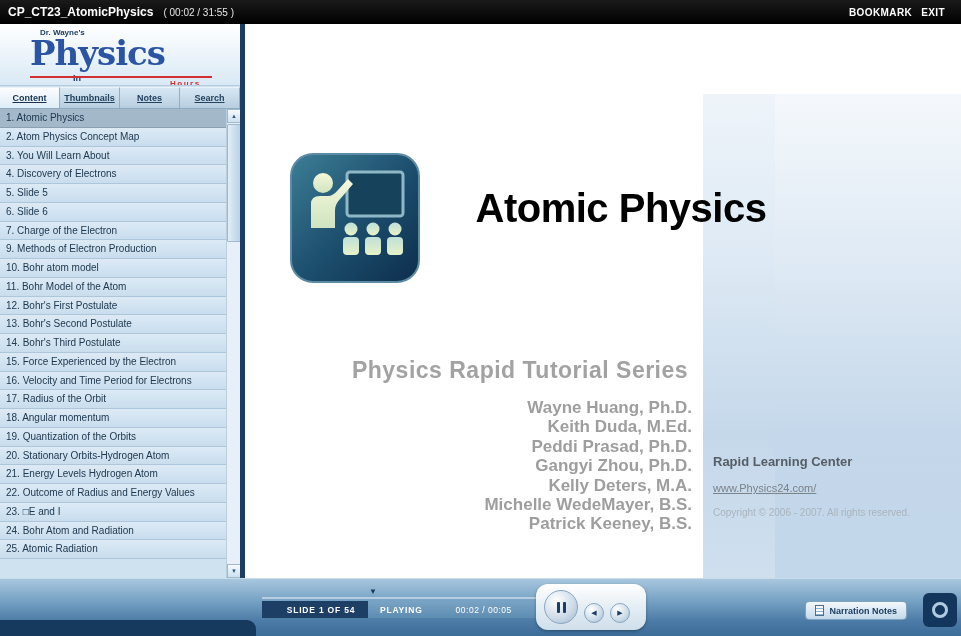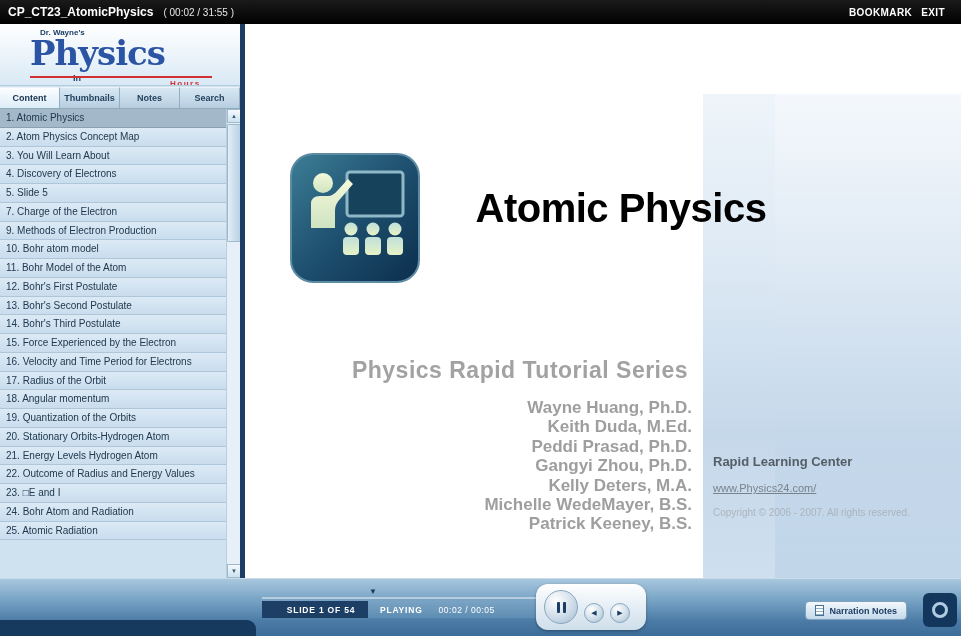--- a/index.html
+++ b/index.html
@@ -26,7 +26,7 @@
   .logo-hours { position:absolute; left:170px; top:55px; font-size:8px; font-weight:bold; color:#d03032; letter-spacing:1.5px; }
 
   .tabs { position:absolute; left:0; top:63px; width:240px; height:22px; display:flex; background:#b6cbdc; border-bottom:1px solid #8fa9bd; }
-  .tab { flex:1; display:flex; align-items:center; justify-content:center; font-size:9px; font-weight:bold; color:#23425e; background:linear-gradient(180deg,#d7e7f3,#b7cee0); border-right:1px solid #93adc2; border-top:1px solid #eaf3fa; cursor:pointer; }
+  .tab { flex:1; display:flex; align-items:center; justify-content:center; font-size:9px; font-weight:bold; color:#23425e; background:linear-gradient(180deg,#d7e7f3,#b7cee0); border-right:1px solid #93adc2; border-top:1px solid #eaf3fa; cursor:pointer;text-decoration:underline; }
   .tab.active { background:linear-gradient(180deg,#fbfdff,#ddedf8); color:#16324e; }
 
   .toc { position:absolute; left:0; top:85px; width:226px; height:469px; overflow:hidden; }

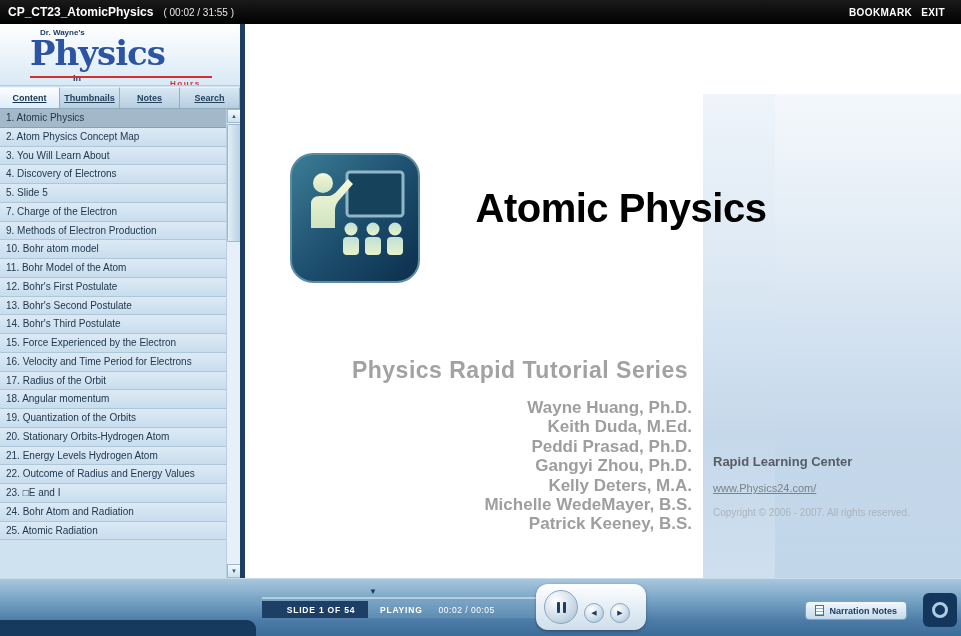--- a/index.html
+++ b/index.html
@@ -115,6 +115,7 @@
         <div class="toc-item">3. You Will Learn About</div>
         <div class="toc-item">4. Discovery of Electrons</div>
         <div class="toc-item">5. Slide 5</div>
+        <div class="toc-item">6. Slide 6</div>
         <div class="toc-item">7. Charge of the Electron</div>
         <div class="toc-item">9. Methods of Electron Production</div>
         <div class="toc-item">10. Bohr atom model</div>

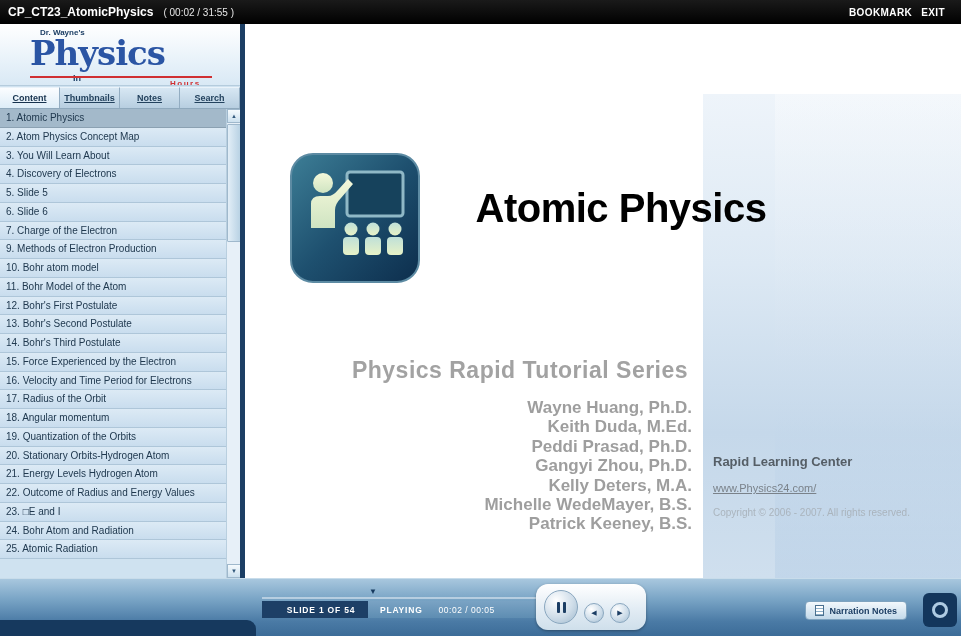--- a/index.html
+++ b/index.html
@@ -62,7 +62,7 @@
   .p-slidecount { position:absolute; left:262px; top:22px; width:118px; height:17px; background:#1d3f66; color:#fff; font-size:8.5px; font-weight:bold; letter-spacing:.8px; display:flex; align-items:center; justify-content:center; }
   .p-status { position:absolute; left:368px; top:22px; width:172px; height:17px; background:linear-gradient(180deg,#7aa3c4,#5e8db2); display:flex; align-items:center; color:#fff; }
   .p-playing { font-size:8.5px; font-weight:bold; letter-spacing:.8px; margin-left:12px; }
-  .p-time { font-size:8.5px; margin-left:16px; letter-spacing:.5px;text-align:center; }
+  .p-time { font-size:8.5px; margin-left:33px; letter-spacing:.5px;text-align:center; }
 
   .p-controls { position:absolute; left:536px; top:5px; width:110px; height:46px; background:linear-gradient(180deg,#ffffff,#e2ecf4 55%,#cfdfeb); border-radius:12px; box-shadow:0 1px 3px rgba(0,0,0,.35); display:flex; align-items:center; }
   .p-pause { width:34px; height:34px; border-radius:50%; margin-left:8px; background:radial-gradient(circle at 35% 30%,#ffffff,#cfdde9 55%,#9fb9cd); border:1px solid #8aa7bf; display:flex; align-items:center; justify-content:center; gap:3px; cursor:pointer; }

